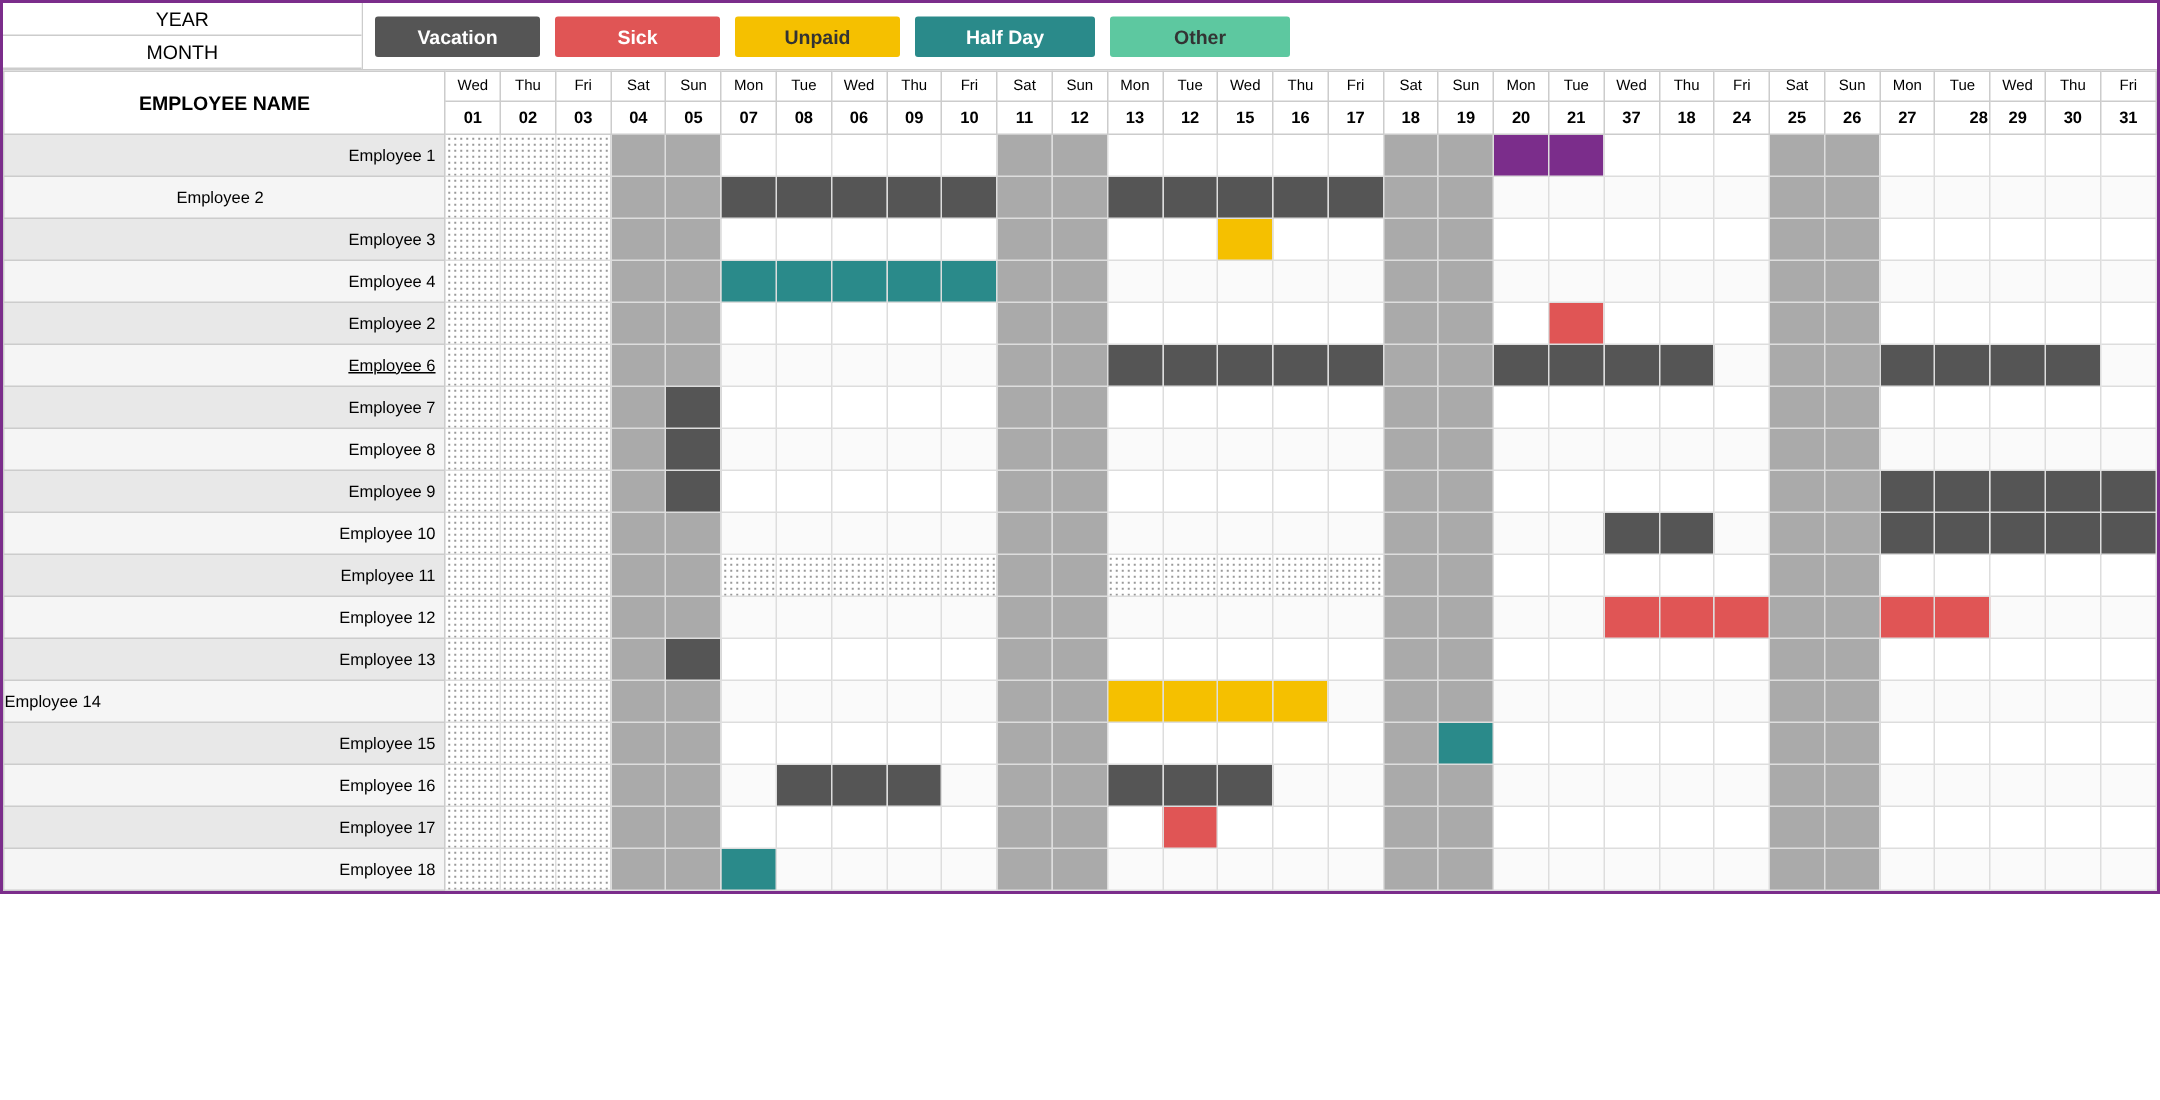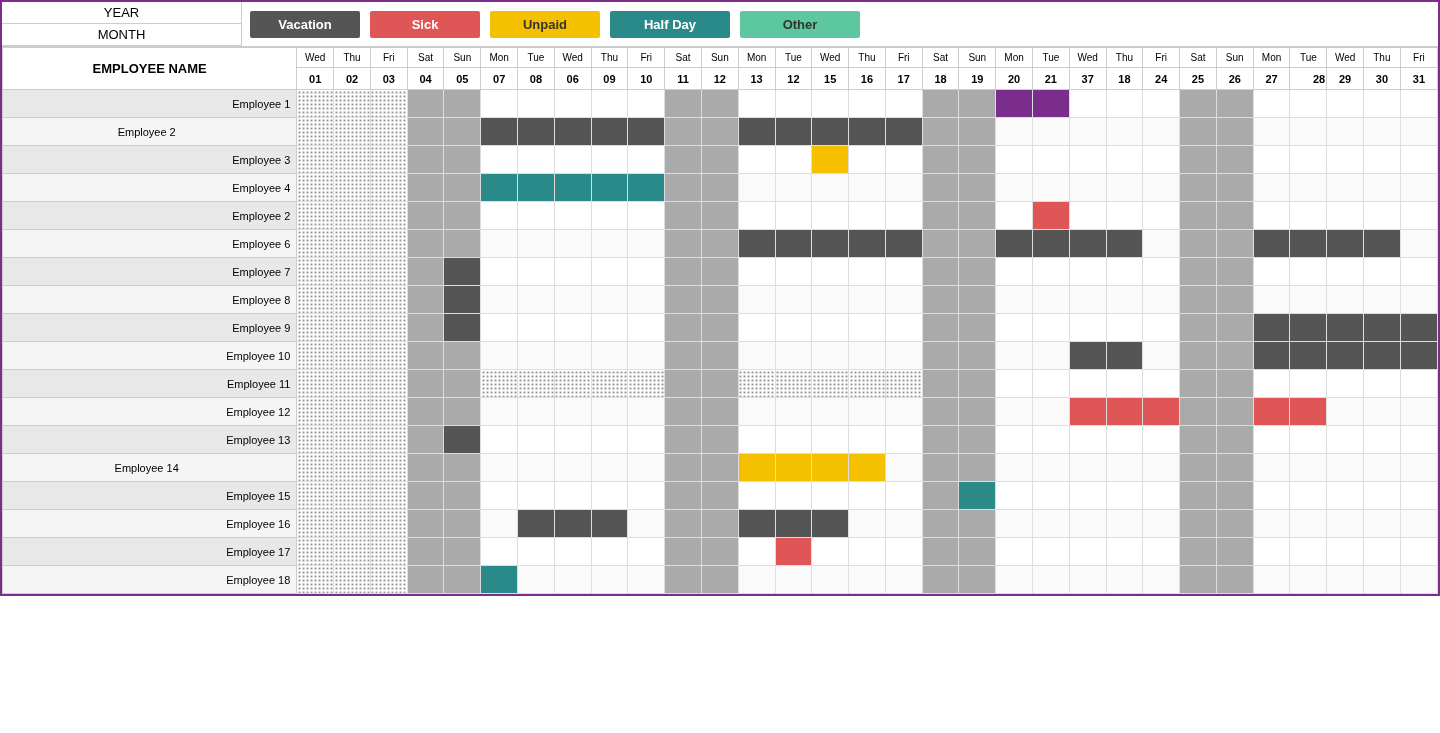--- a/index.html
+++ b/index.html
@@ -289,7 +289,7 @@
             <td style="height: 28px; border: 1px solid rgb(221, 221, 221); background: rgb(255, 255, 255);"></td>
           </tr>
           <tr>
-            <td style="text-align: right; padding-right: 6px; font-size: 11px; height: 28px; background: rgb(245, 245, 245); border: 1px solid rgb(204, 204, 204); white-space: nowrap; font-weight: normal;">Employee 6</td>
+            <td style="text-align: right; padding-right: 6px; font-size: 11px; height: 28px; background: rgb(245, 245, 245); border: 1px solid rgb(204, 204, 204); white-space: nowrap; font-weight: normal; text-decoration: underline;">Employee 6</td>
             <td style="height: 28px; border: 1px solid rgb(221, 221, 221); background-image: radial-gradient(circle, rgb(153, 153, 153) 1px, transparent 1px); background-size: 4px 4px; background-color: rgb(255, 255, 255);"></td>
             <td style="height: 28px; border: 1px solid rgb(221, 221, 221); background-image: radial-gradient(circle, rgb(153, 153, 153) 1px, transparent 1px); background-size: 4px 4px; background-color: rgb(255, 255, 255);"></td>
             <td style="height: 28px; border: 1px solid rgb(221, 221, 221); background-image: radial-gradient(circle, rgb(153, 153, 153) 1px, transparent 1px); background-size: 4px 4px; background-color: rgb(255, 255, 255);"></td>

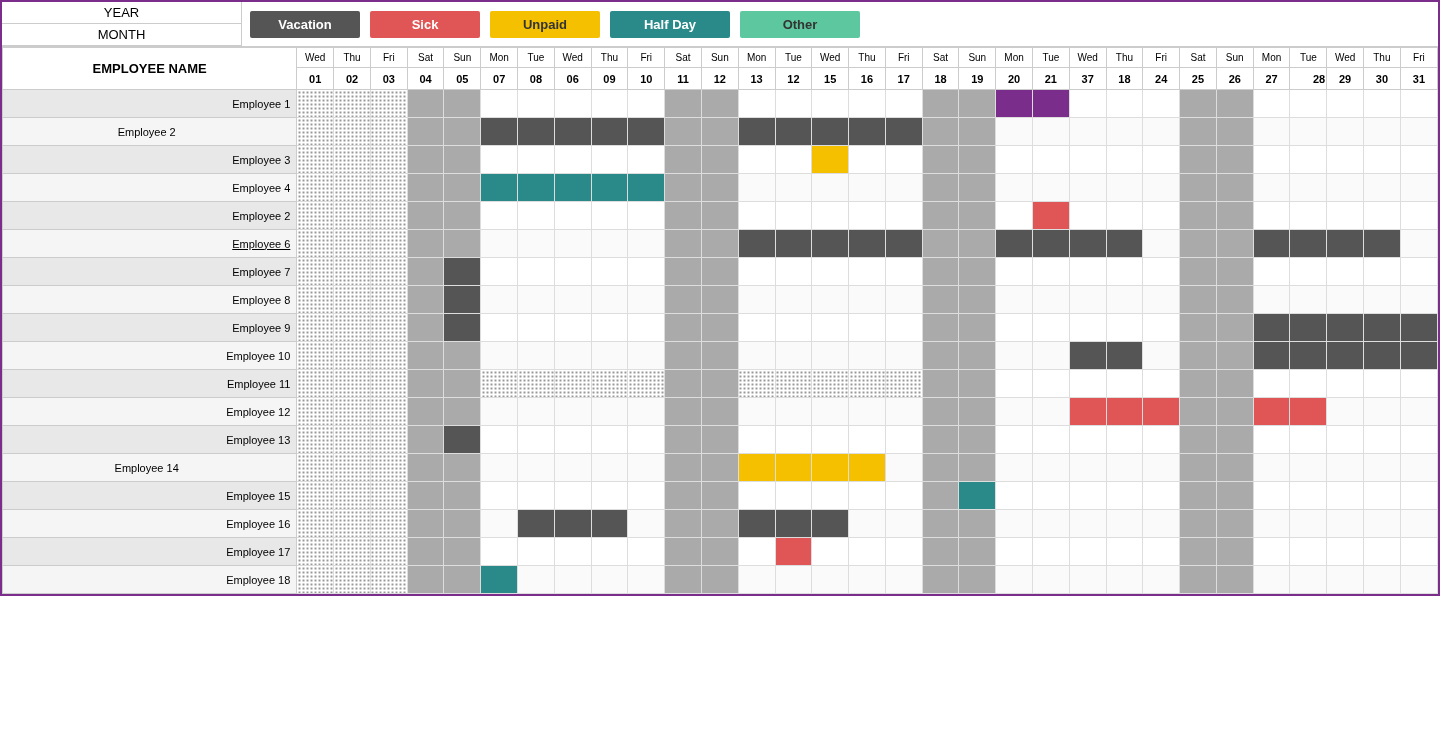--- a/index.html
+++ b/index.html
@@ -561,7 +561,7 @@
             <td style="height: 28px; border: 1px solid rgb(221, 221, 221); background: rgb(255, 255, 255);"></td>
           </tr>
           <tr>
-            <td style="text-align: center; padding-right: 6px; font-size: 11px; height: 28px; background: rgb(245, 245, 245); border: 1px solid rgb(204, 204, 204); white-space: nowrap; font-weight: normal;">Employee 14</td>
+            <td style="text-align: left; padding-right: 6px; font-size: 11px; height: 28px; background: rgb(245, 245, 245); border: 1px solid rgb(204, 204, 204); white-space: nowrap; font-weight: normal;">Employee 14</td>
             <td style="height: 28px; border: 1px solid rgb(221, 221, 221); background-image: radial-gradient(circle, rgb(153, 153, 153) 1px, transparent 1px); background-size: 4px 4px; background-color: rgb(255, 255, 255);"></td>
             <td style="height: 28px; border: 1px solid rgb(221, 221, 221); background-image: radial-gradient(circle, rgb(153, 153, 153) 1px, transparent 1px); background-size: 4px 4px; background-color: rgb(255, 255, 255);"></td>
             <td style="height: 28px; border: 1px solid rgb(221, 221, 221); background-image: radial-gradient(circle, rgb(153, 153, 153) 1px, transparent 1px); background-size: 4px 4px; background-color: rgb(255, 255, 255);"></td>

